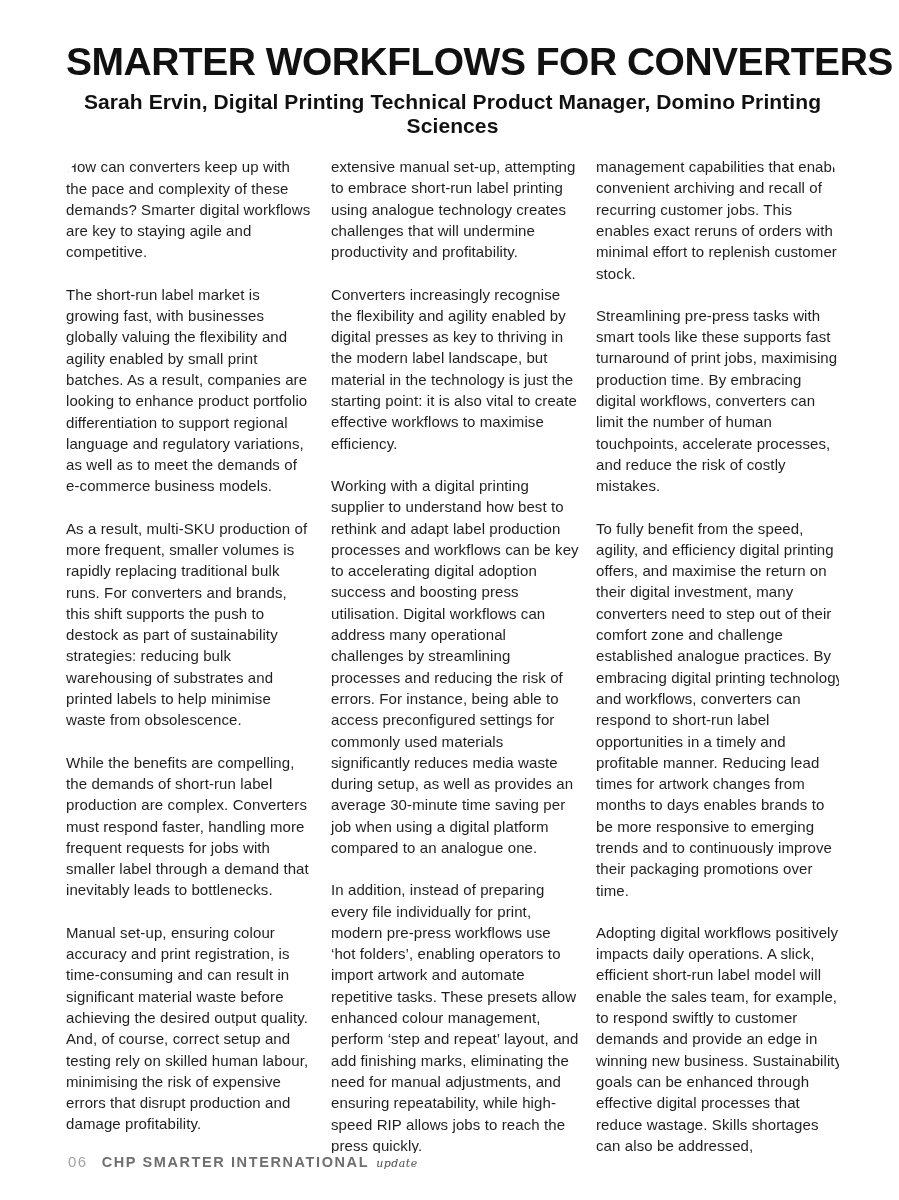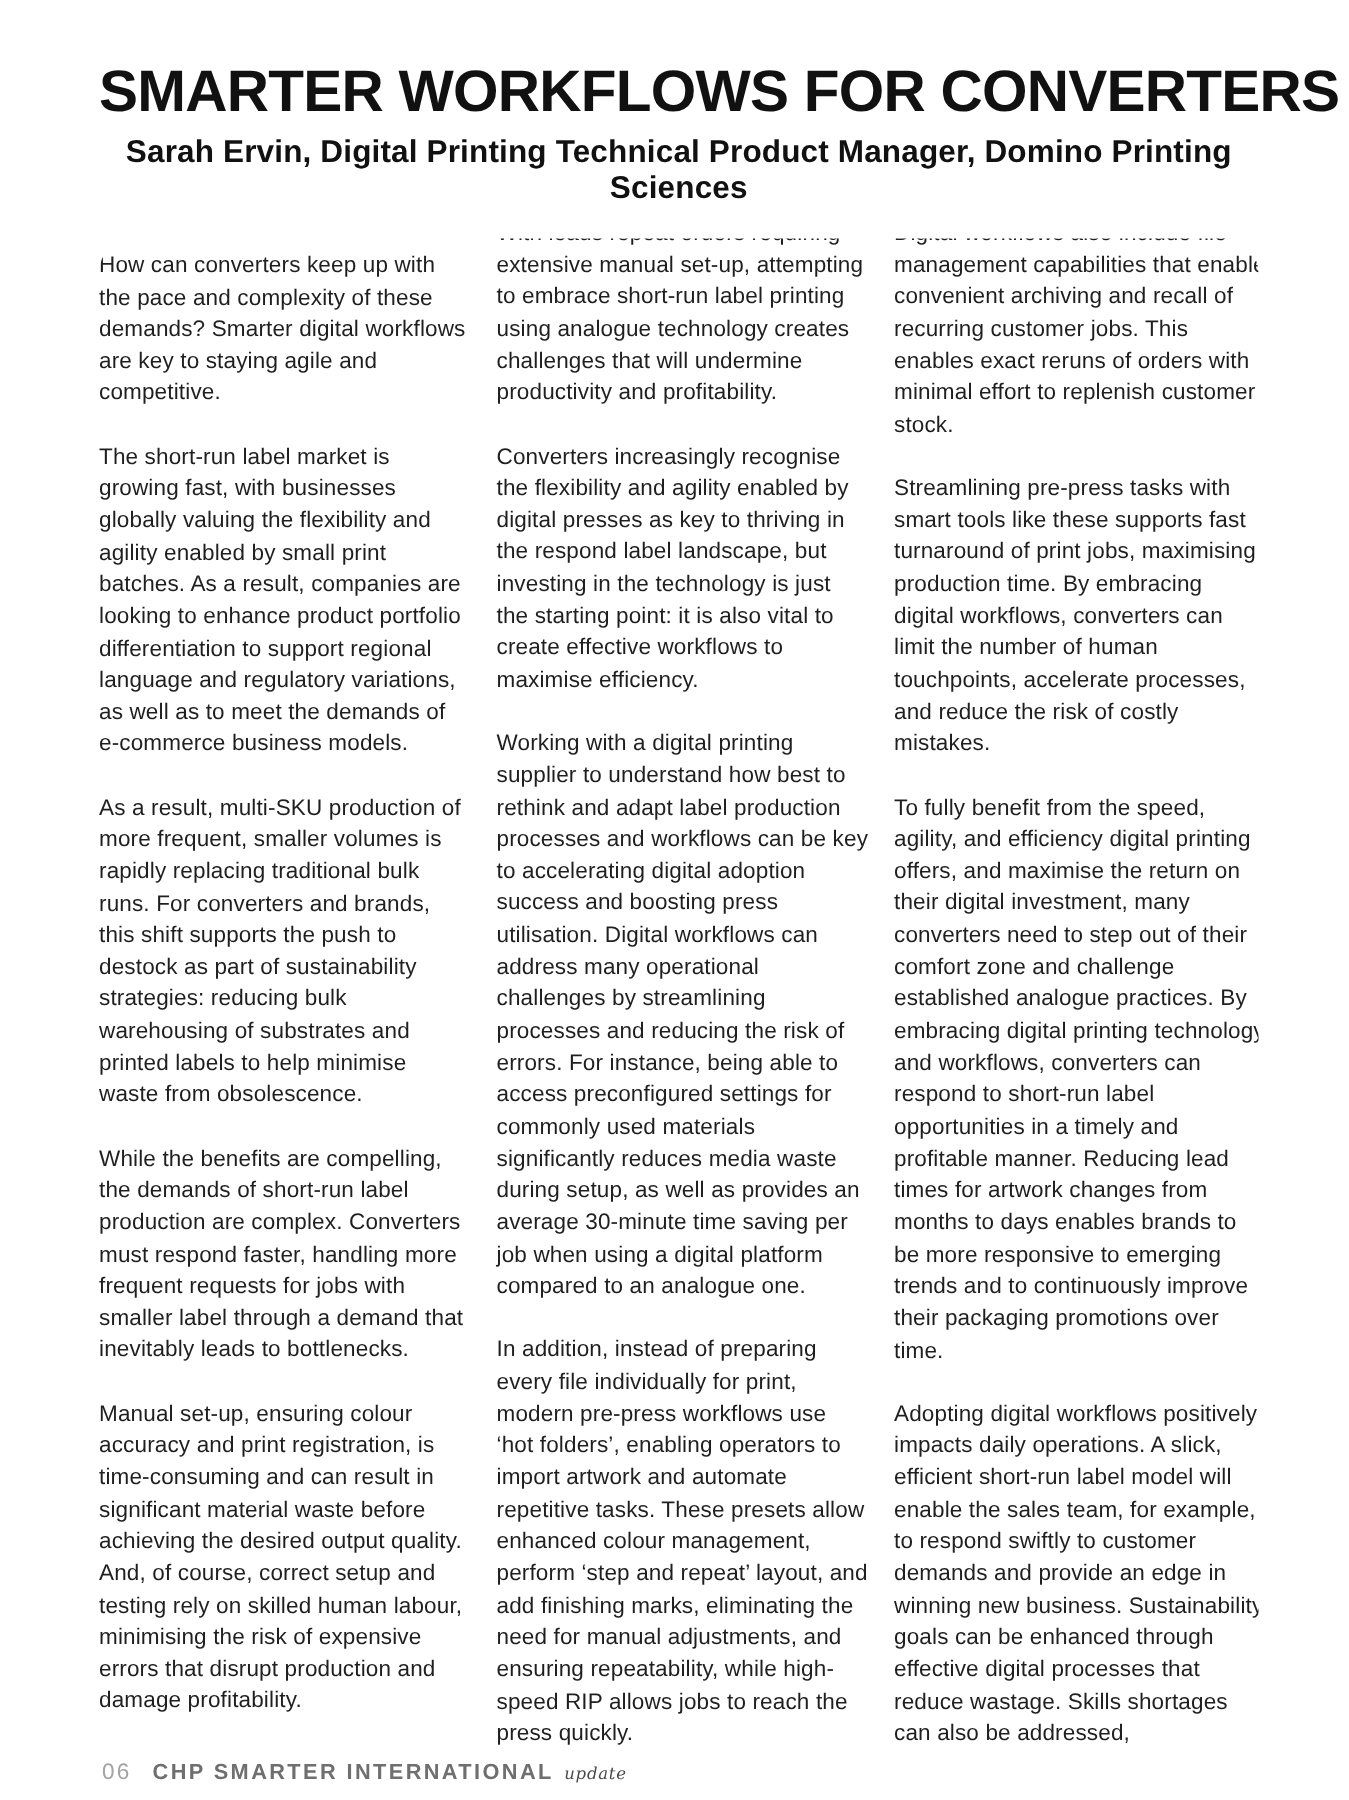--- a/index.html
+++ b/index.html
@@ -104,7 +104,7 @@
 
     <section class="col">
       <p>With leads repeat orders requiring extensive manual set-up, attempting to embrace short-run label printing using analogue technology creates challenges that will undermine productivity and profitability.</p>
-      <p>Converters increasingly recognise the flexibility and agility enabled by digital presses as key to thriving in the respond label landscape, but investing in the technology is just the starting point: it is also vital to create effective workflows to maximise efficiency.</p>
+      <p>Converters increasingly recognise the flexibility and agility enabled by digital presses as key to thriving in the modern label landscape, but material in the technology is just the starting point: it is also vital to create effective workflows to maximise efficiency.</p>
       <p>Working with a digital printing supplier to understand how best to rethink and adapt label production processes and workflows can be key to accelerating digital adoption success and boosting press utilisation. Digital workflows can address many operational challenges by streamlining processes and reducing the risk of errors. For instance, being able to access preconfigured settings for commonly used materials significantly reduces media waste during setup, as well as provides an average 30-minute time saving per job when using a digital platform compared to an analogue one.</p>
       <p>In addition, instead of preparing every file individually for print, modern pre-press workflows use ‘hot folders’, enabling operators to import artwork and automate repetitive tasks. These presets allow enhanced colour management, perform ‘step and repeat’ layout, and add finishing marks, eliminating the need for manual adjustments, and ensuring repeatability, while high-speed RIP allows jobs to reach the press quickly.</p>
     </section>

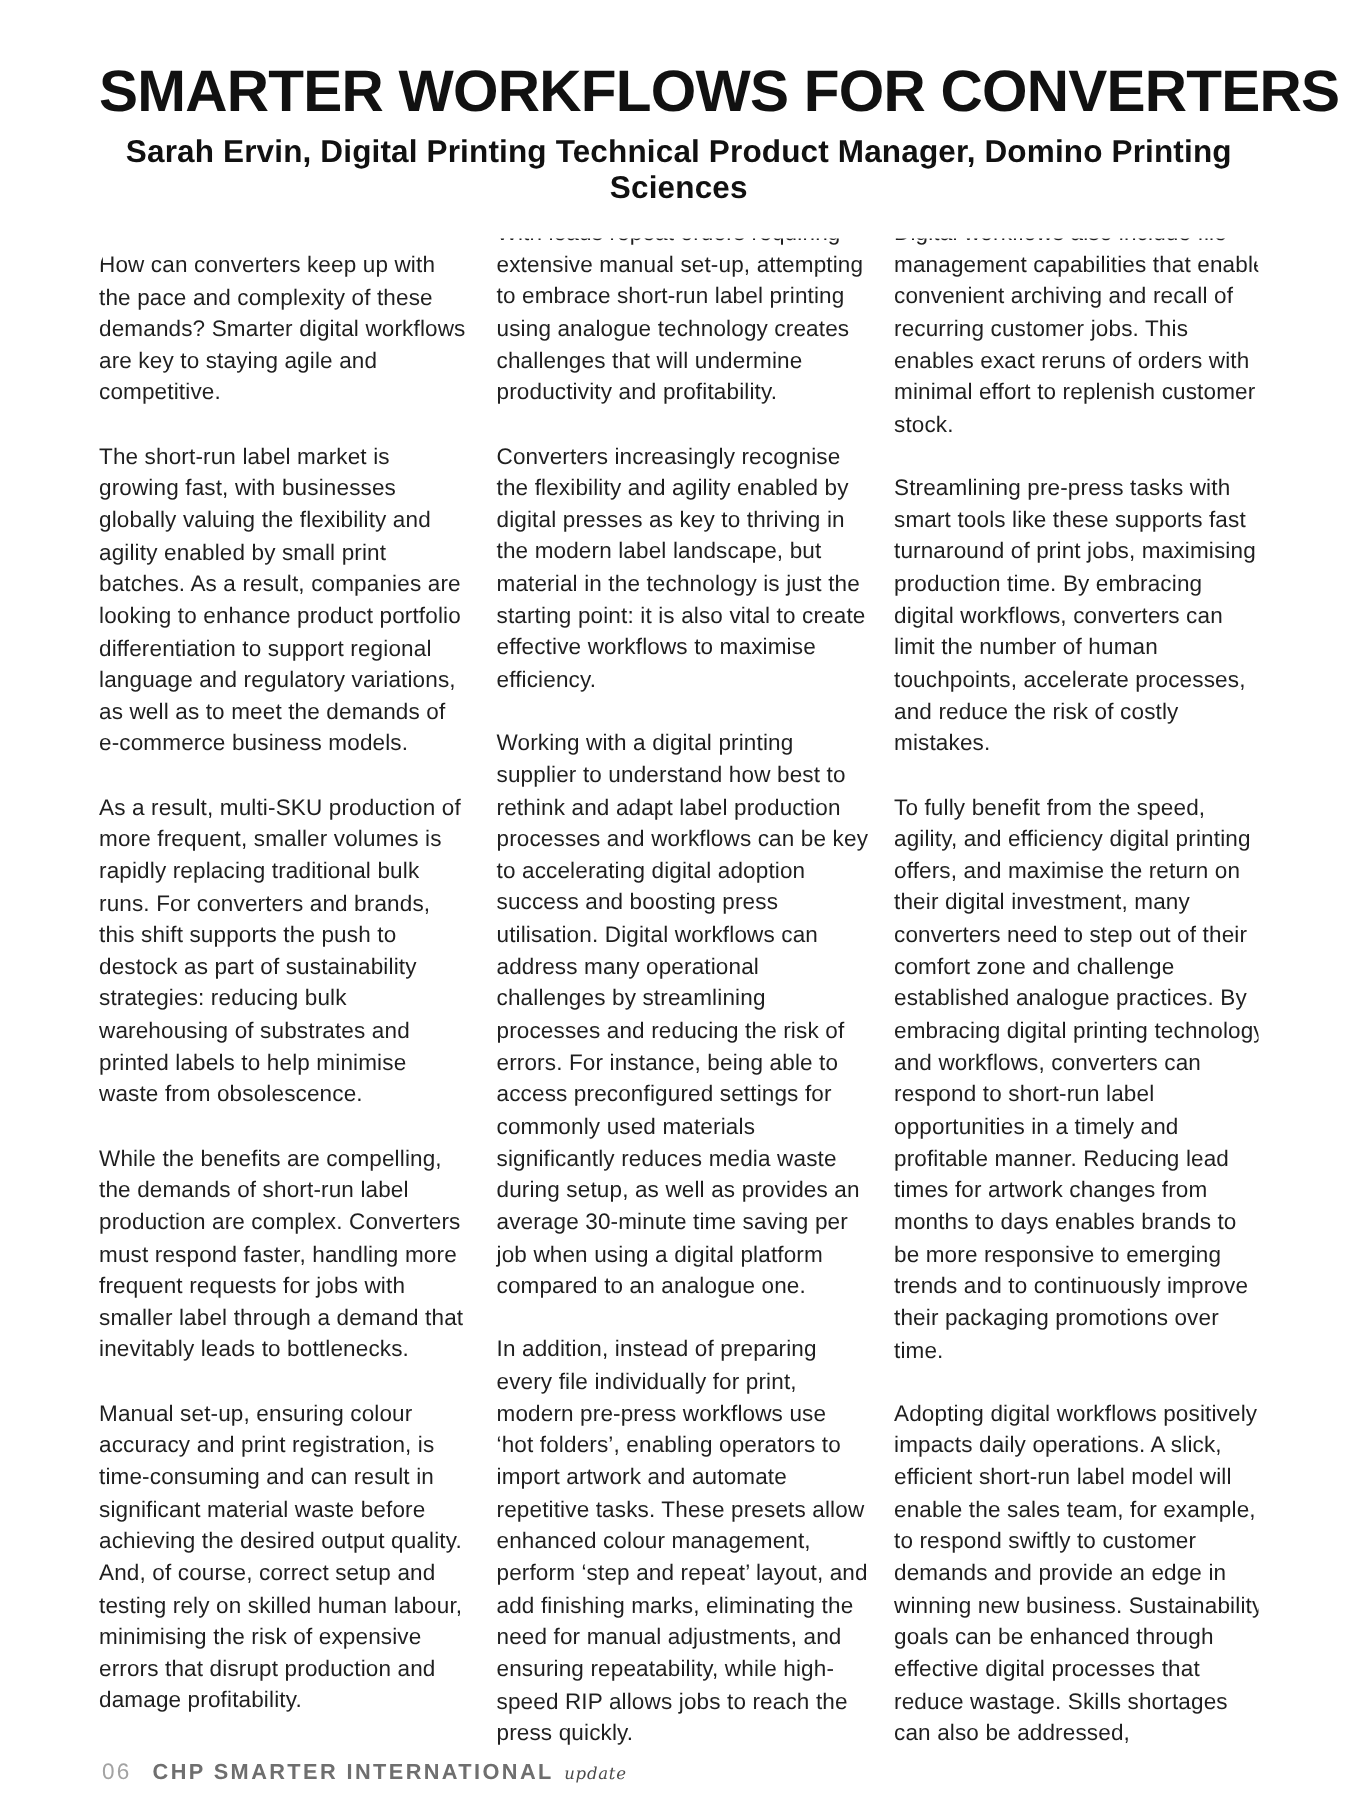--- a/index.html
+++ b/index.html
@@ -58,7 +58,7 @@
   .page-footer {
     display: flex;
     align-items: baseline;
-    padding: 0 0 10px 2px;
+    padding: 0 0 30px 2px;
     margin-top: auto;
   }
   .footer-page-number {

